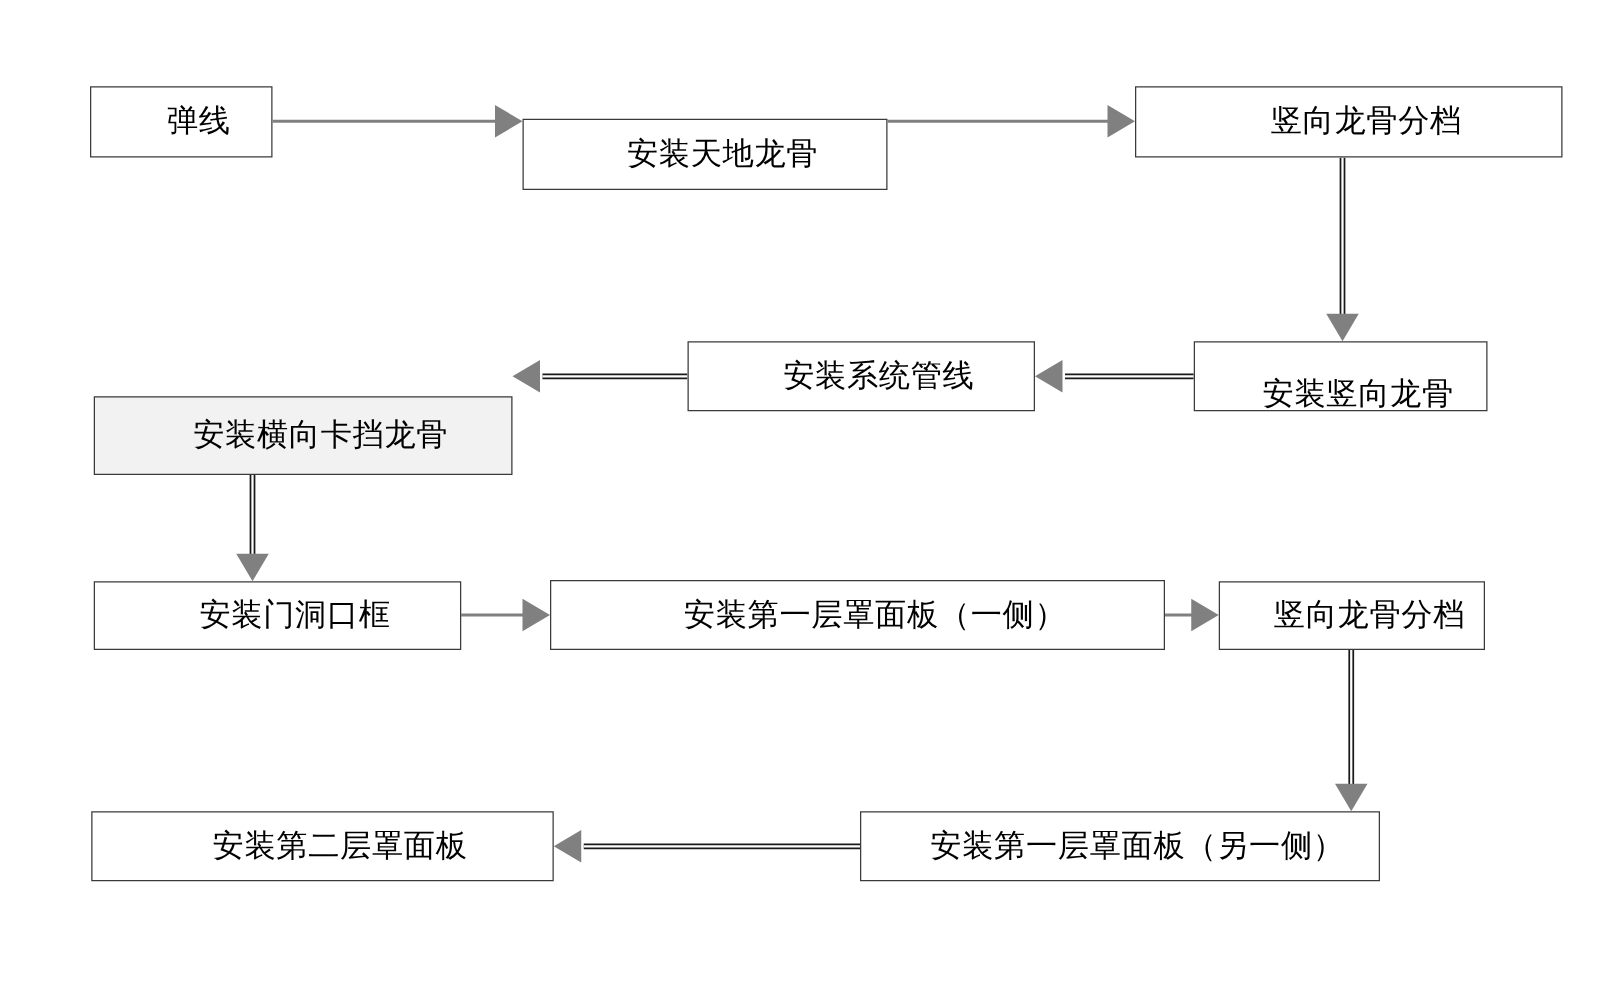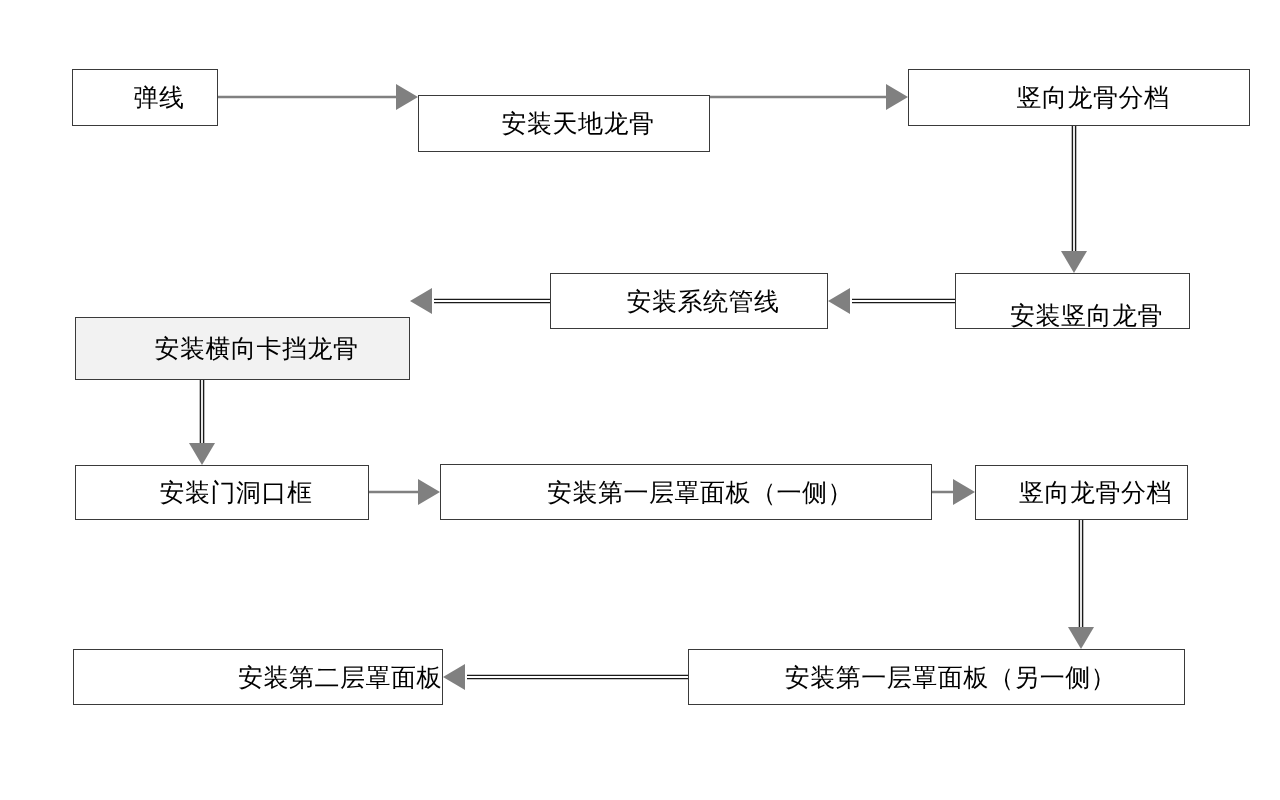--- a/index.html
+++ b/index.html
@@ -154,7 +154,7 @@
       <div class="node" style="left: 688px; top: 649px; width: 497px; height: 56px;">
         <span class="node-label">安装第一层罩面板（另一侧）</span>
       </div>
-      <div class="node" style="left: 73px; top: 649px; width: 370px; height: 56px; justify-content: flex-end;">
+      <div class="node" style="left: 73px; top: 649px; width: 370px; height: 56px;">
         <span class="node-label">安装第二层罩面板</span>
       </div>
     </div>

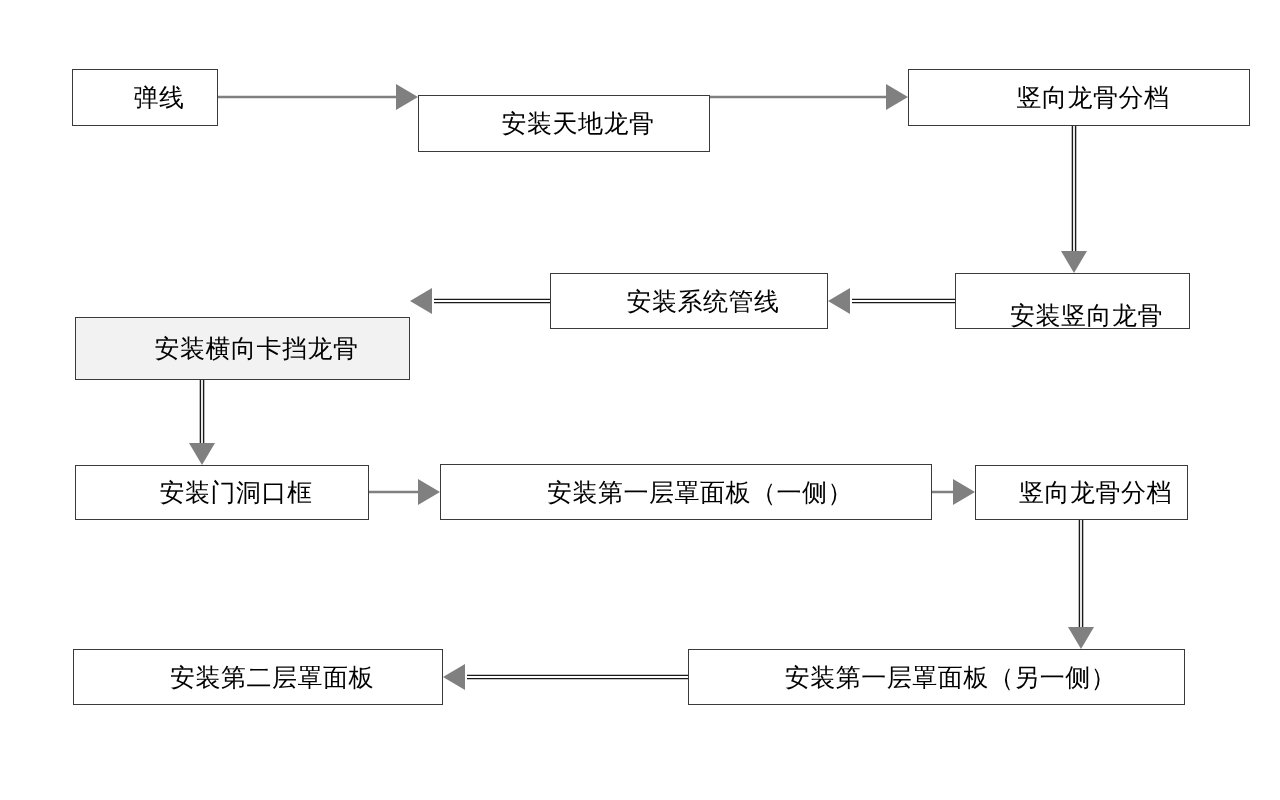--- a/index.html
+++ b/index.html
@@ -151,7 +151,7 @@
       <div class="node" style="left: 975px; top: 465px; width: 213px; height: 55px;">
         <span class="node-label">竖向龙骨分档</span>
       </div>
-      <div class="node" style="left: 688px; top: 649px; width: 497px; height: 56px;">
+      <div class="node" style="left: 688px; top: 649px; width: 416px; height: 56px;">
         <span class="node-label">安装第一层罩面板（另一侧）</span>
       </div>
       <div class="node" style="left: 73px; top: 649px; width: 370px; height: 56px;">

